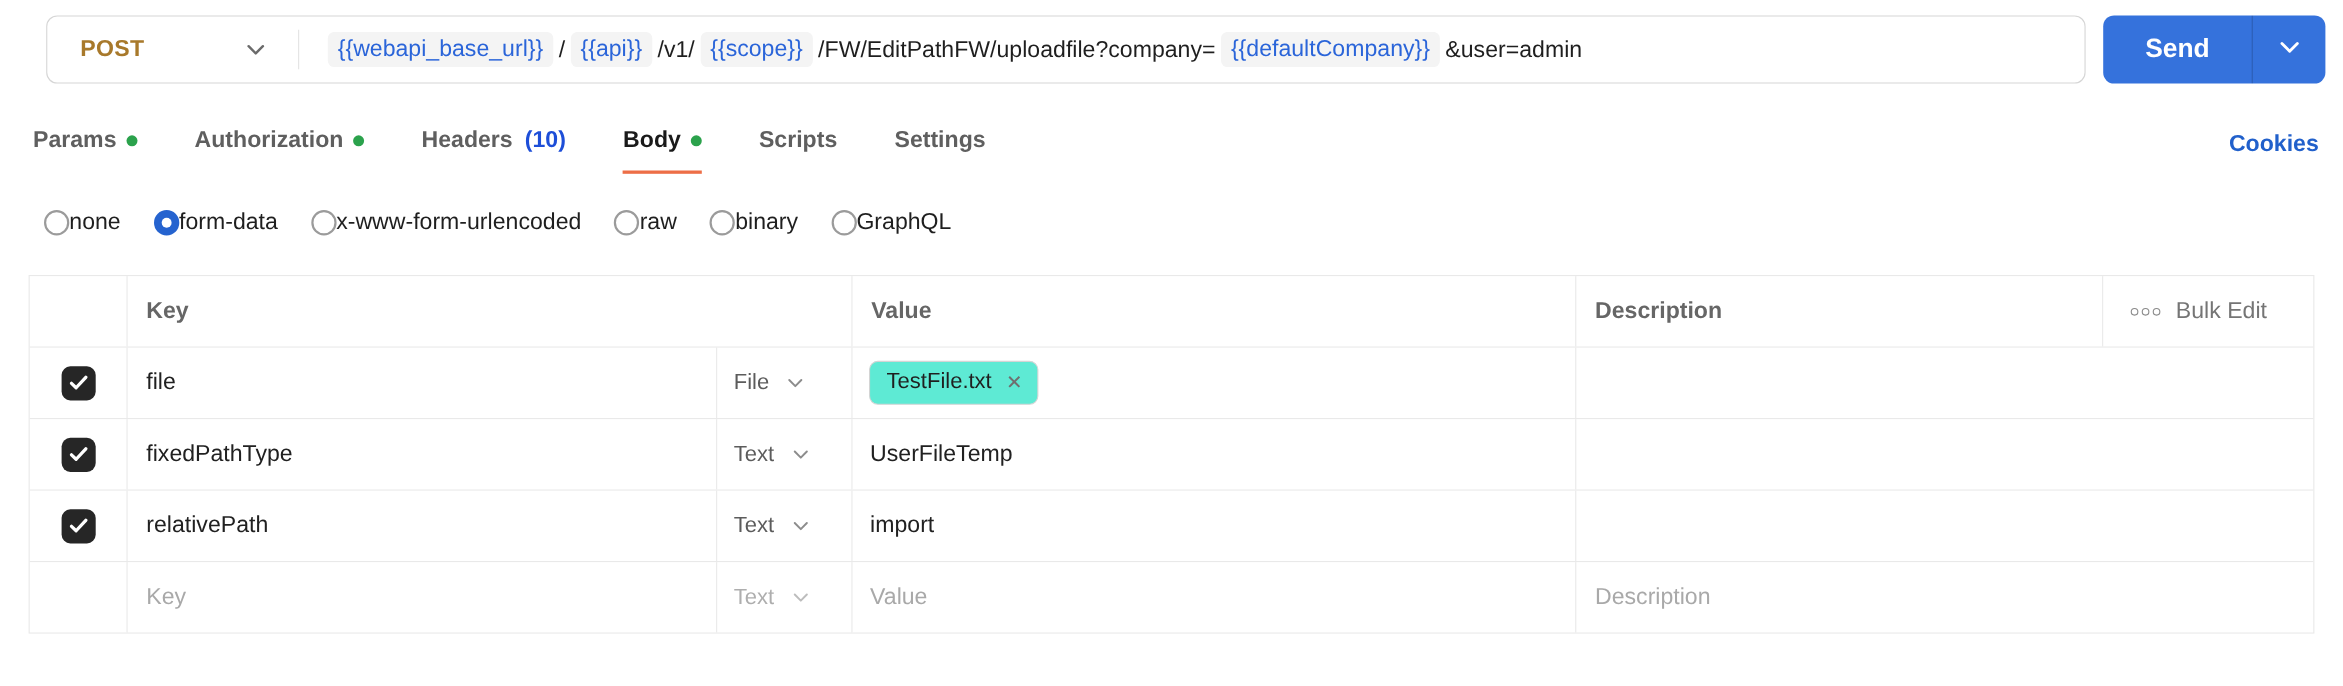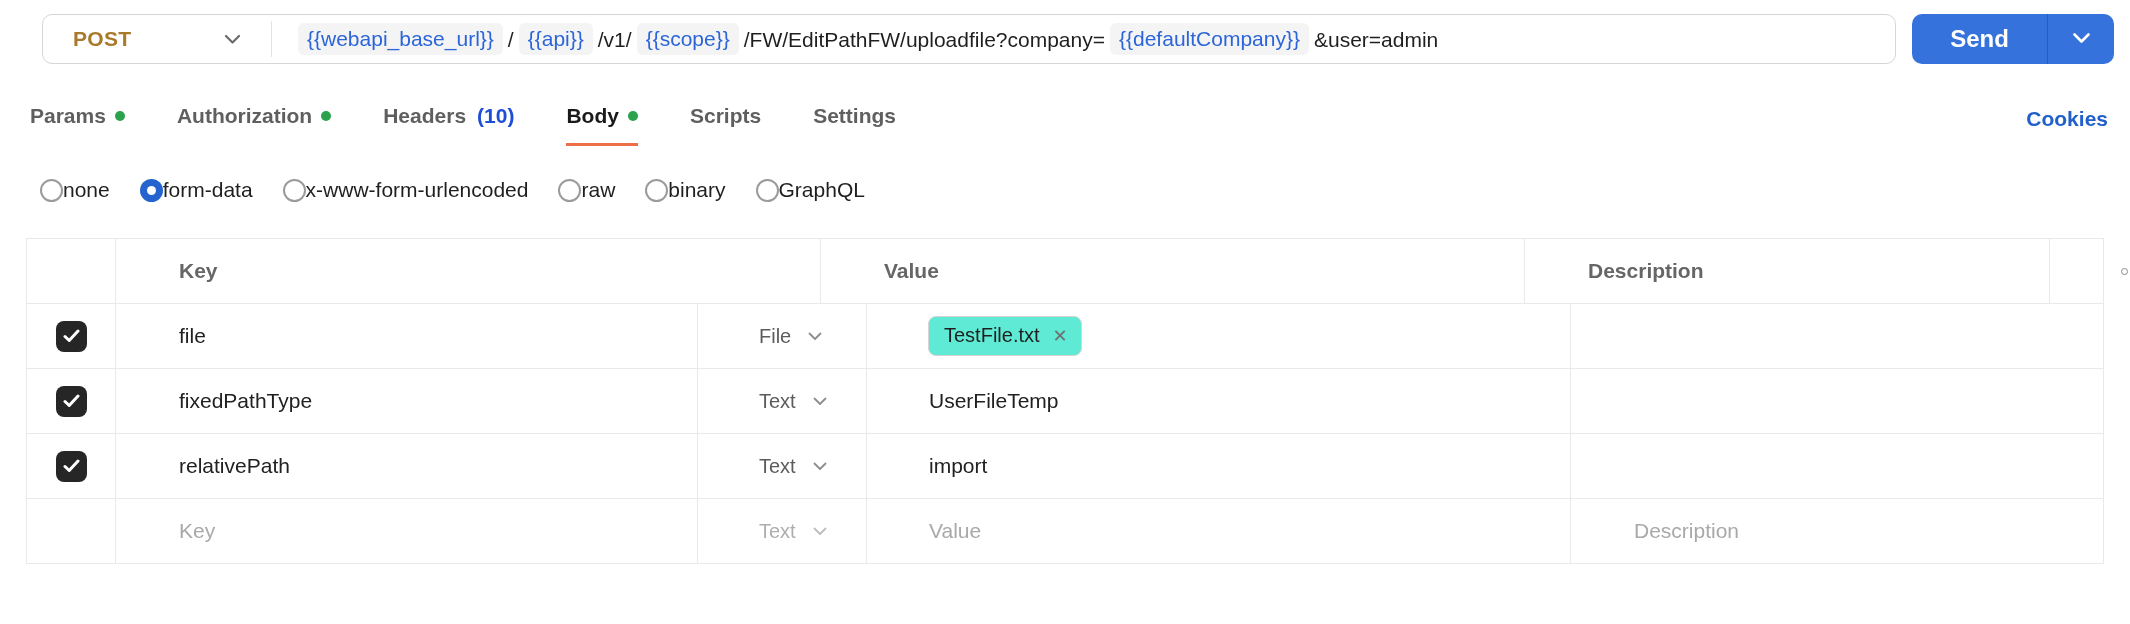--- a/index.html
+++ b/index.html
@@ -10,7 +10,7 @@
   }
 
   
-  .topbar { display:flex; align-items:stretch; margin:14px 16px 0 16px; height:50px; gap:16px;padding-left:26px; }
+  .topbar { display:flex; align-items:stretch; margin:14px 16px 0 16px; height:62px; gap:16px;padding-left:26px; }
   .urlbox {
     flex:1; border:1px solid #d6d6d6; border-radius:10px; background:#fff;
     display:flex; align-items:center; min-width:0;

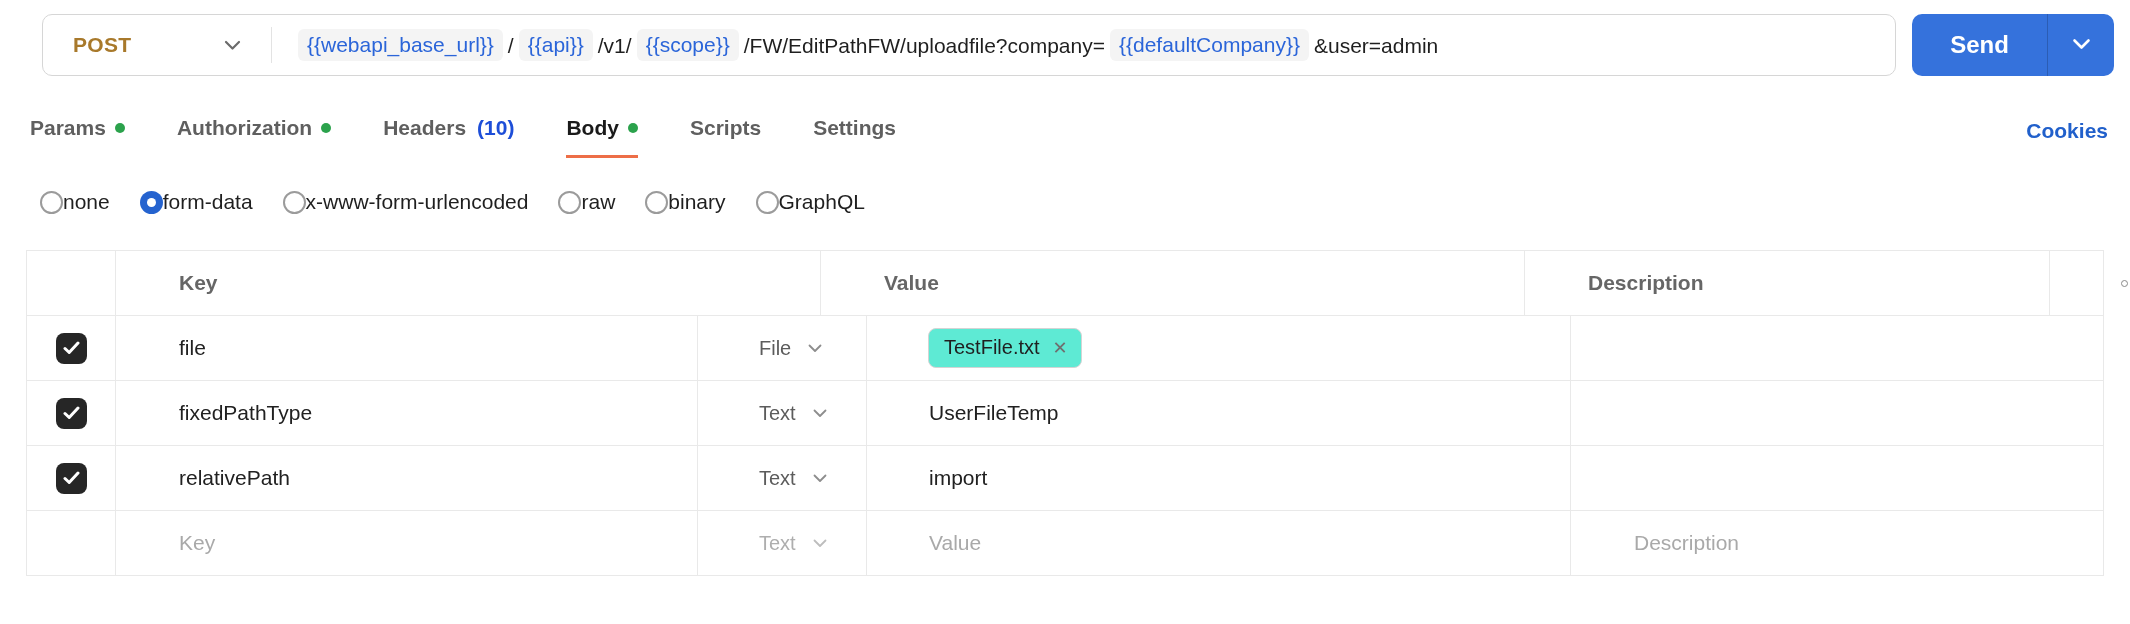--- a/index.html
+++ b/index.html
@@ -65,7 +65,7 @@
 
   
   .table { margin:36px 26px 0 26px; border:1px solid #e9e9e9; }
-  .trow { display:grid; height:64px; border-bottom:1px solid #e9e9e9;gap:46px; }
+  .trow { display:grid; height:64px; border-bottom:1px solid #e9e9e9; }
   .trow:last-child { border-bottom:none; }
   .trow.header { grid-template-columns:89px 659px 658px 479px 1fr; }
   .trow.data   { grid-template-columns:89px 536px 123px 658px 1fr; }

